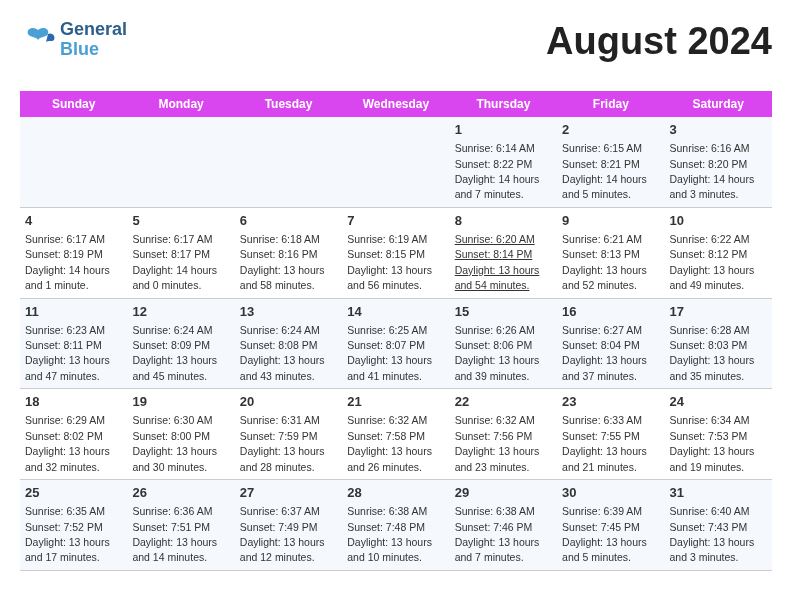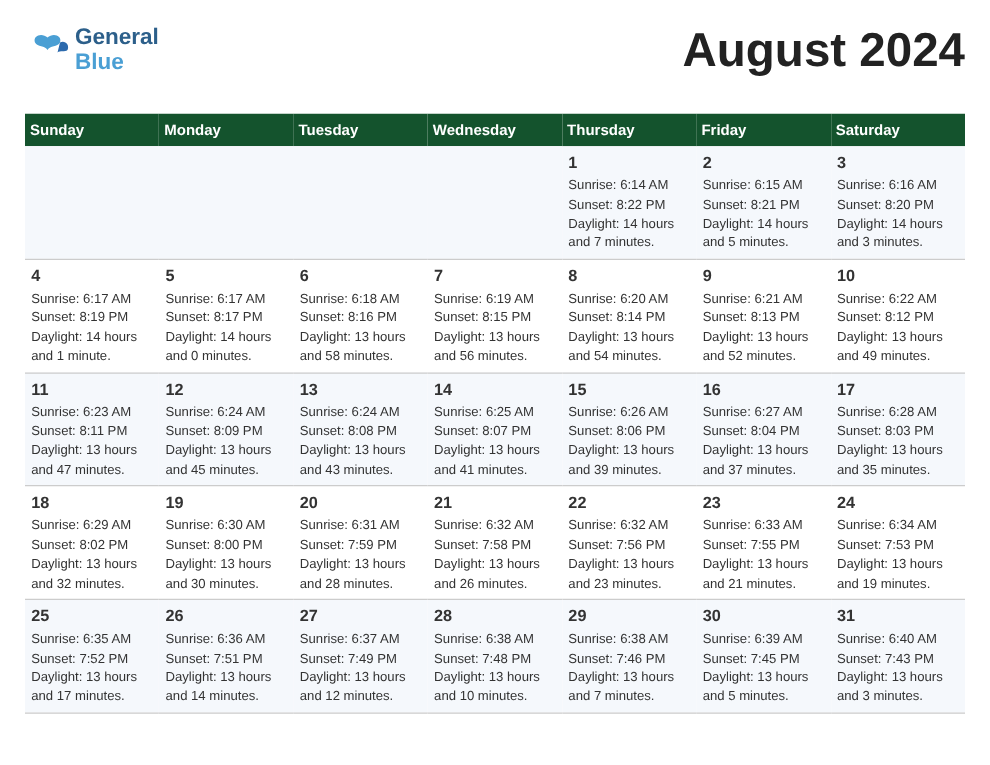--- a/index.html
+++ b/index.html
@@ -39,10 +39,10 @@
       font-size: 11px;
     }
     thead tr th {
-      background-color: #14532d;
+      background-color: #d946ef;
       color: #fff;
-      padding: 6px 4px;
-      text-align: left;
+      padding: 6px 16px;
+      text-align: center;
       font-size: 12px;
       font-weight: bold;
     }

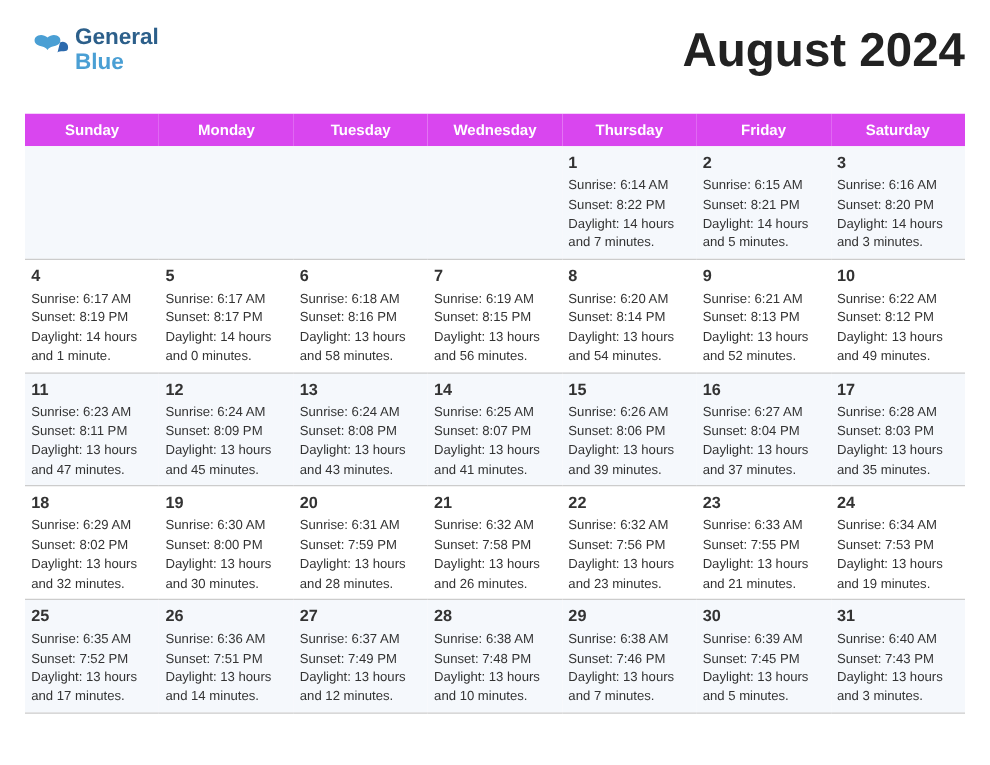--- a/index.html
+++ b/index.html
@@ -147,7 +147,7 @@
 Sunset: 8:15 PM
 Daylight: 13 hours
 and 56 minutes.</span></td>
-        <td><span class="day-num">8</span><span class="day-info" style="white-space: pre-line;">Sunrise: 6:20 AM
+        <td><span class="day-num">8</span><span class="day-info" style="white-space: pre-line; text-decoration: underline;">Sunrise: 6:20 AM
 Sunset: 8:14 PM
 Daylight: 13 hours
 and 54 minutes.</span></td>

